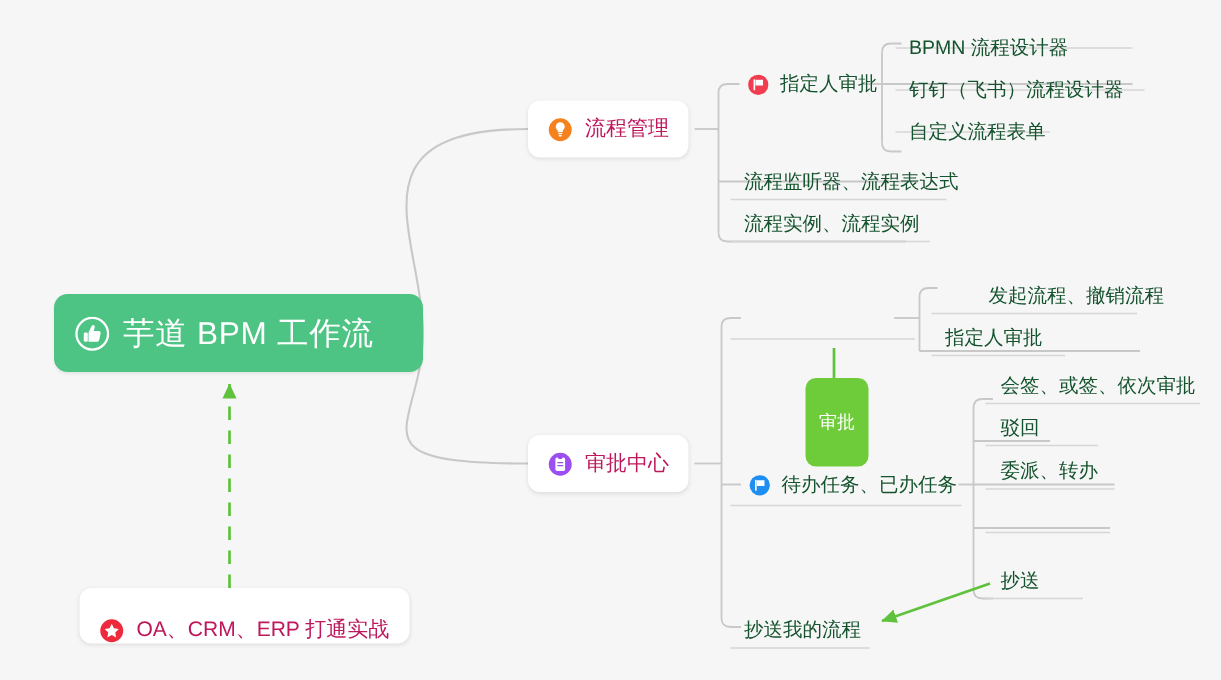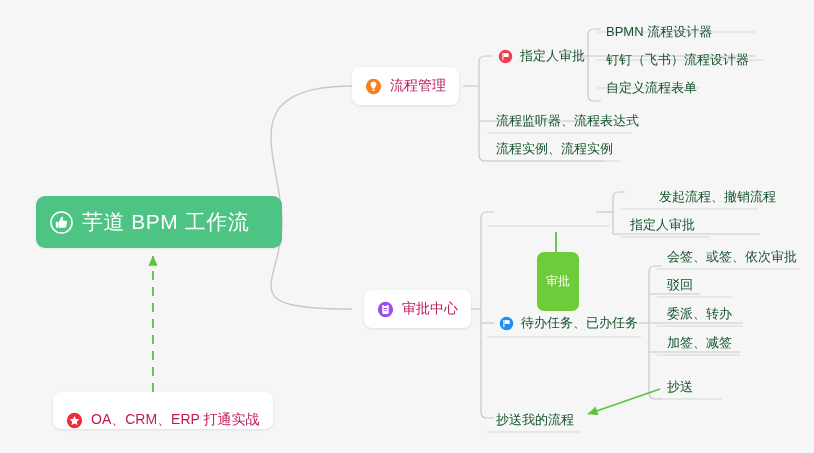--- a/index.html
+++ b/index.html
@@ -212,7 +212,7 @@
     <span class="label">流程实例、流程实例</span>
   </div>
 
-  <div class="card-node" style="left:364px; top:290px;justify-content:space-between;">
+  <div class="card-node" style="left:352px; top:290px;justify-content:space-between;">
     <span class="icon">
       <svg width="17" height="17" viewBox="0 0 20 20">
         <circle cx="10" cy="10" r="9" fill="#9b4ff0"></circle>

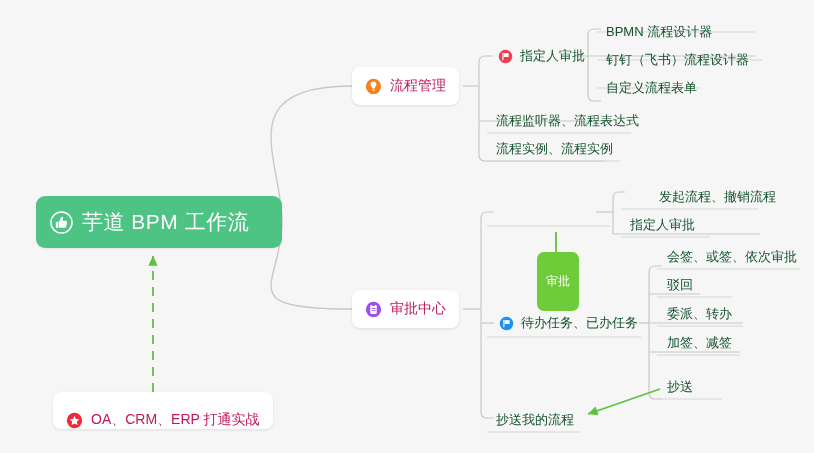--- a/index.html
+++ b/index.html
@@ -256,9 +256,6 @@
   <div class="leaf-node" style="left:662px; top:301px;">
     <span class="label">委派、转办</span>
   </div>
-  <div class="leaf-node" style="left:662px; top:330px;">
-    <span class="label">加签、减签</span>
-  </div>
   <div class="leaf-node" style="left:662px; top:374px;">
     <span class="label">抄送</span>
   </div>

